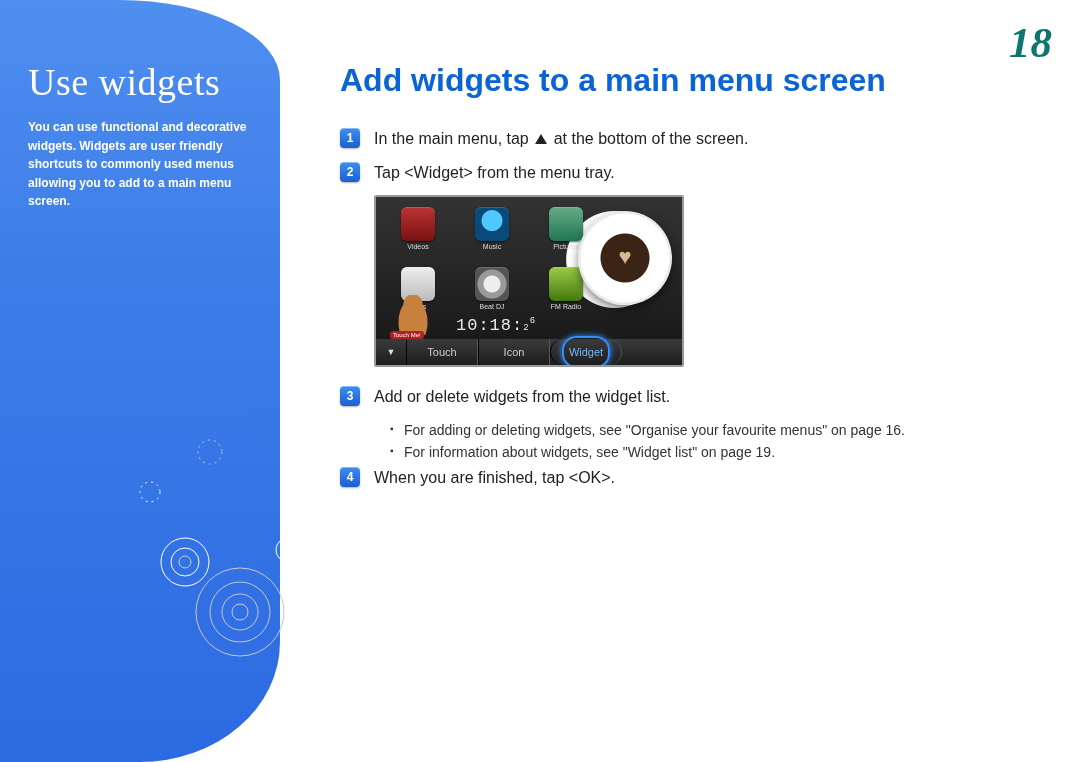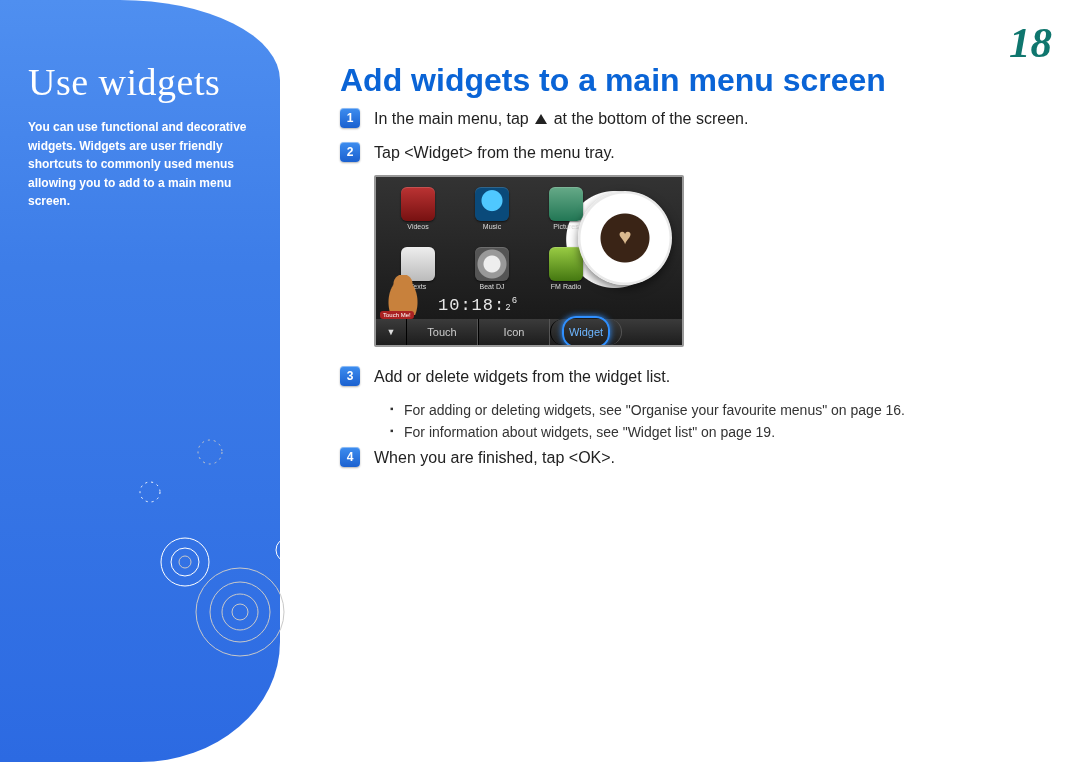--- a/index.html
+++ b/index.html
@@ -61,7 +61,7 @@
     color: #0a64d6;
     font-size: 32px;
     font-weight: 700;
-    margin-bottom: 8px;
+    margin-bottom: 28px;
     font-family: Arial, sans-serif;
   }
 

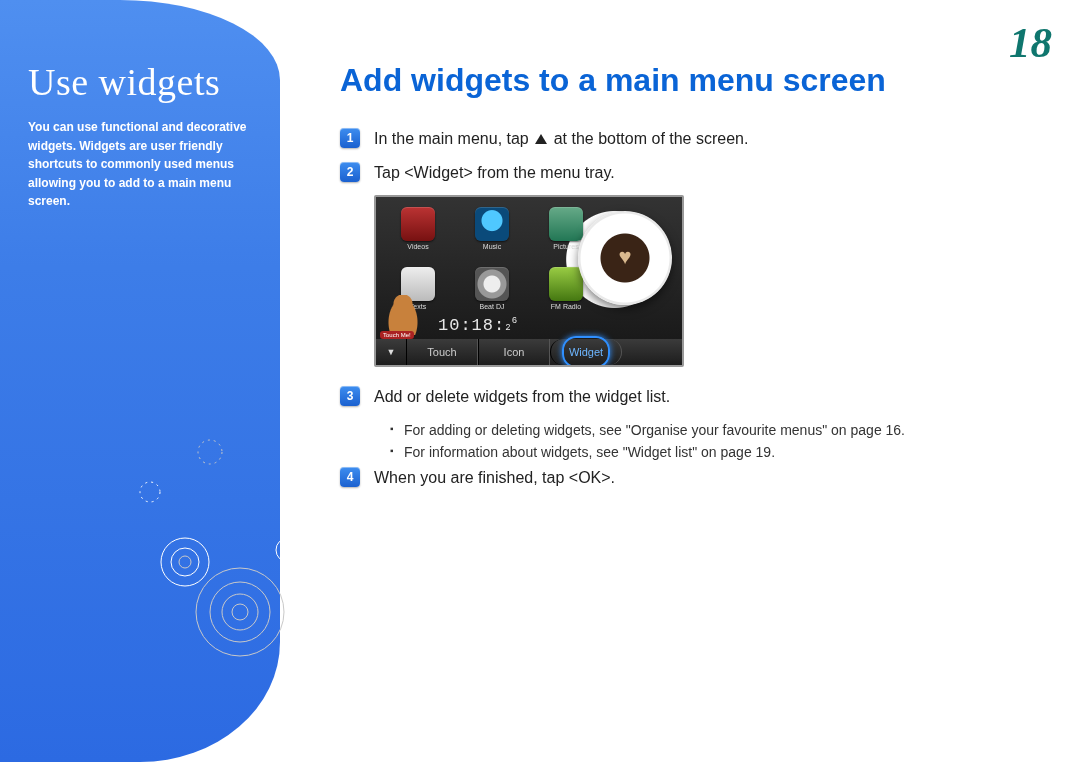--- a/index.html
+++ b/index.html
@@ -129,7 +129,7 @@
   .ico.fm{background:linear-gradient(180deg,#9c4,#471);}
 
   
-  .midrow { position:absolute; left:10px; bottom:30px; display:flex; align-items:flex-end; gap:18px;}
+  .midrow { position:absolute; left:20px; bottom:30px; display:flex; align-items:flex-end; gap:26px;}
   .ginger { width:34px; height:40px; position:relative;}
   .ginger::before{content:"";position:absolute;inset:0;background:radial-gradient(circle at 50% 22%, #c8813c 0 9px, transparent 10px), radial-gradient(ellipse at 50% 68%, #c8813c 0 14px, transparent 15px);}
   .touchme{position:absolute;bottom:-4px;left:-6px;font-size:6px;background:#a22;color:#fff;padding:1px 3px;border-radius:3px;white-space:nowrap;}

